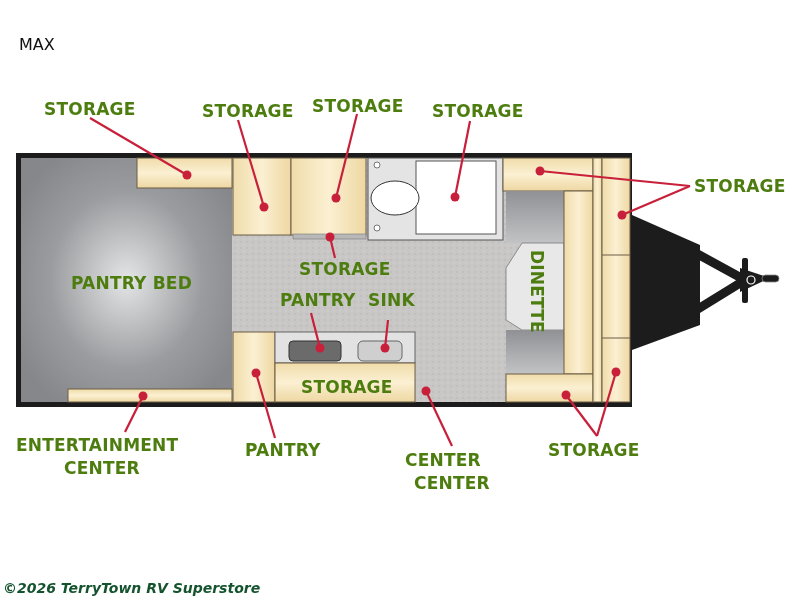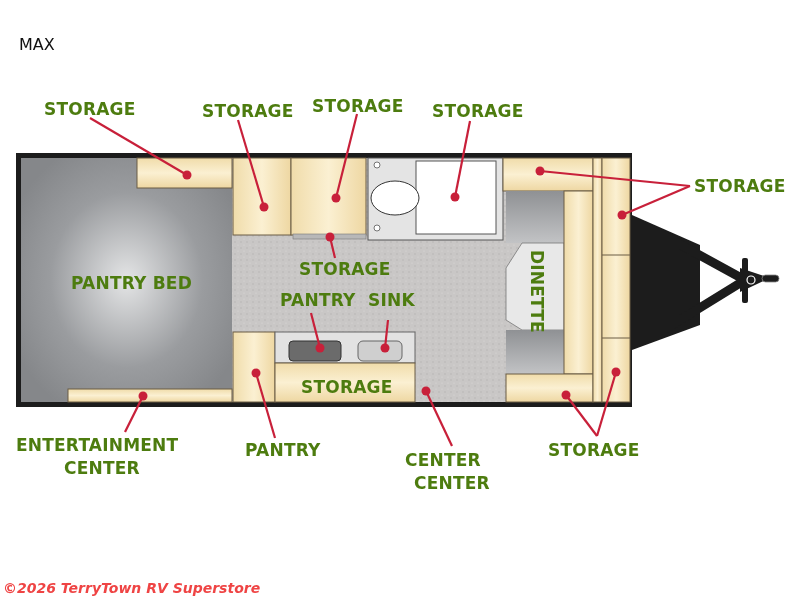--- a/index.html
+++ b/index.html
@@ -8,7 +8,7 @@
     svg.plan { position: absolute; left: 0; top: 0; }
     .lbl { position: absolute; color: #4d7c0f; font-weight: bold; font-size: 17px; font-family: "DejaVu Sans", sans-serif; letter-spacing: 0.2px; text-align: center; line-height: 22px; white-space: nowrap; }
     .lbl.vert { writing-mode: vertical-rl; font-size: 17px; }
-    .watermark { position: absolute; left: 3px; top: 580px; font-size: 14px; font-weight: bold; font-style: italic; color: #ef4444; font-family: "DejaVu Sans", sans-serif; }
+    .watermark { position: absolute; left: 3px; top: 580px; font-size: 14px; font-weight: bold; font-style: italic; color: #14532d; font-family: "DejaVu Sans", sans-serif; }
   </style>
 </head>
 <body>

